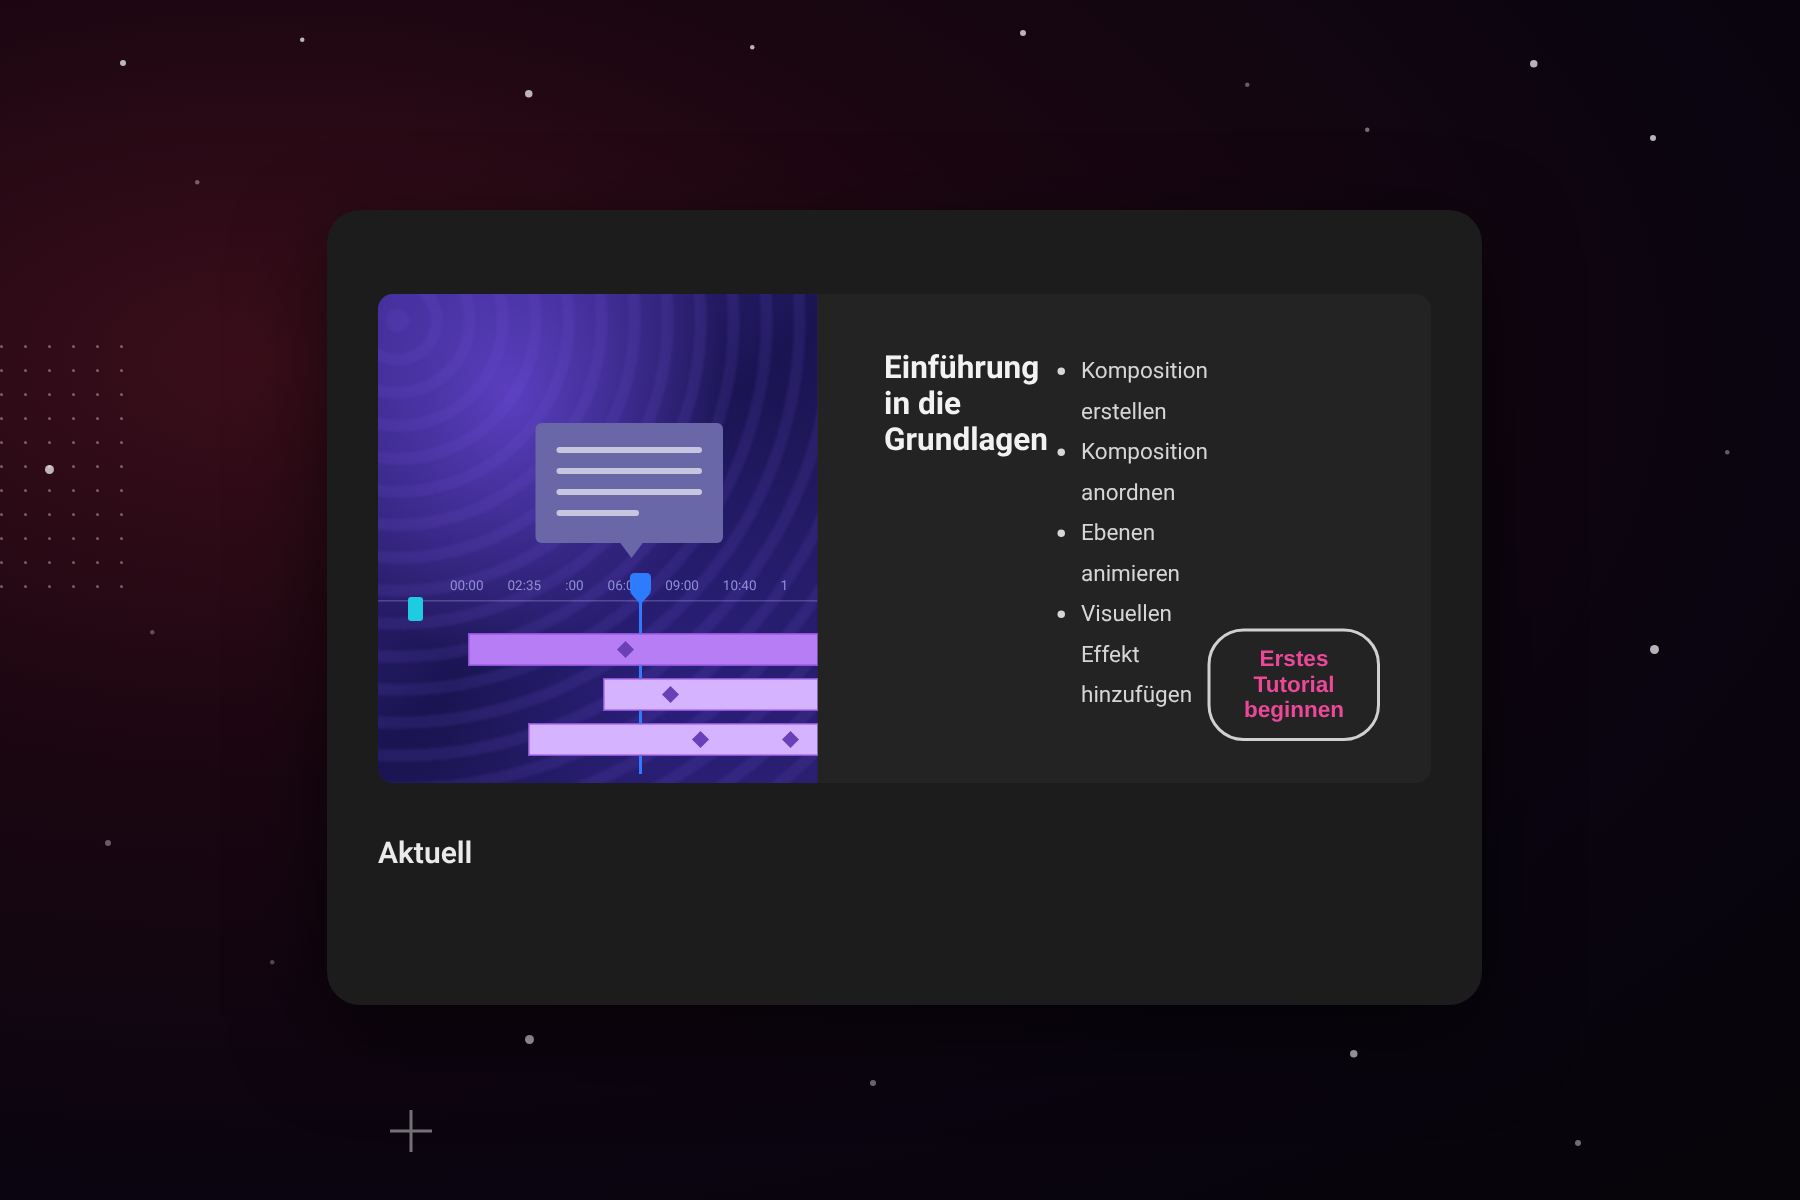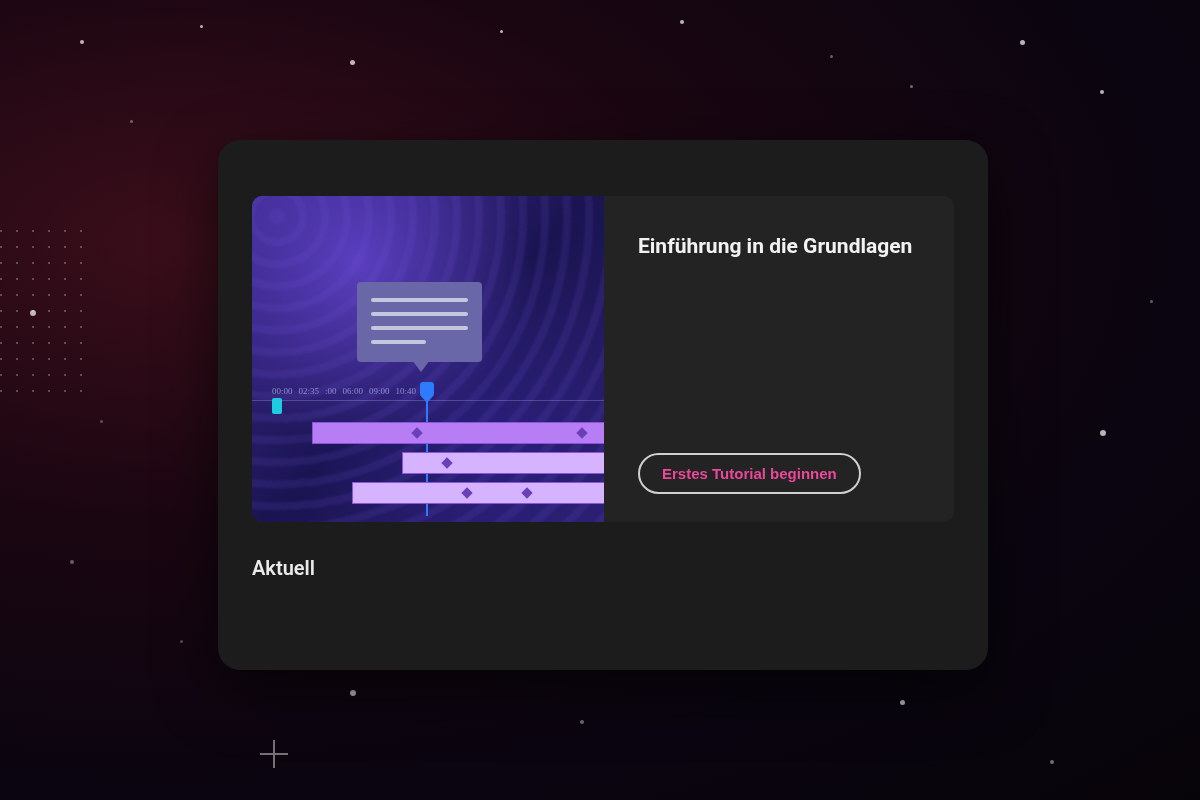--- a/index.html
+++ b/index.html
@@ -142,7 +142,7 @@
   .t3{left:100px; top:96px; width:260px}
 
   .tutorial-text {
-    flex:1; padding: 38px 34px 28px 34px; display:flex; flex-direction:column;
+    flex:1; padding: 38px 34px 28px 44px; display:flex; flex-direction:row;
   }
   .tutorial-title {
     font-size: 21px; font-weight: 700; color:#f2f2f2; margin-bottom: 18px;

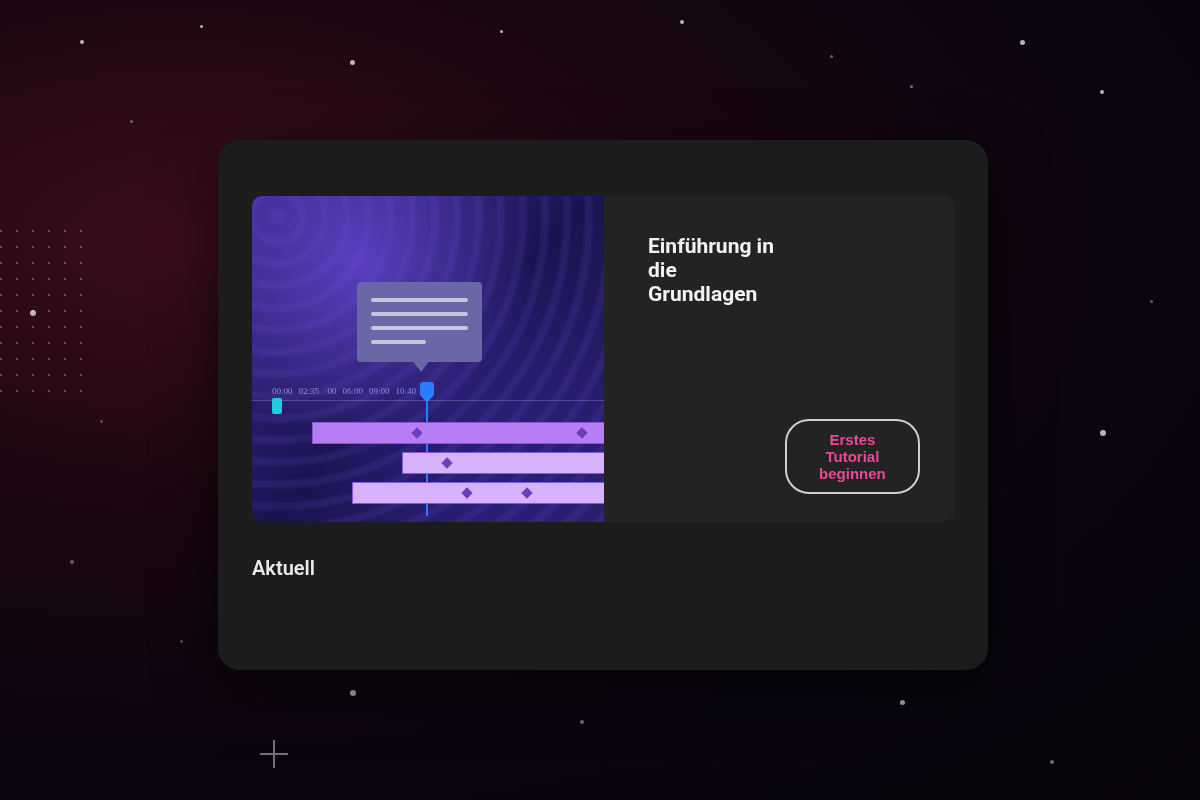--- a/index.html
+++ b/index.html
@@ -310,6 +310,12 @@
 
     <div class="tutorial-text">
       <div class="tutorial-title">Einführung in die Grundlagen</div>
+      <ul>
+        <li>Komposition erstellen</li>
+        <li>Komposition anordnen</li>
+        <li>Ebenen animieren</li>
+        <li>Visuellen Effekt hinzufügen</li>
+      </ul>
       <button class="cta-btn">Erstes Tutorial beginnen</button>
     </div>
 

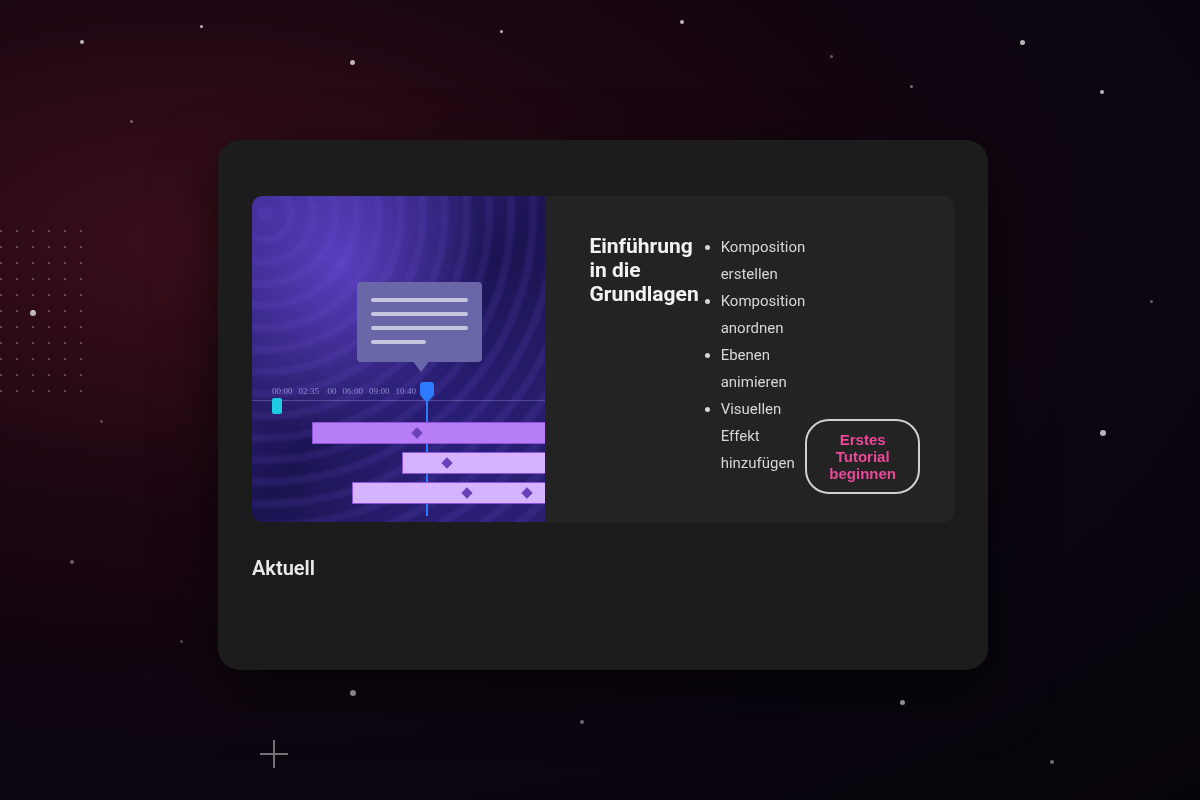--- a/index.html
+++ b/index.html
@@ -112,7 +112,7 @@
   .timeline {
     position:absolute; left:0; right:0; top:190px;
   }
-  .ticks { display:flex; gap:6px; padding:0 20px; font-size:9px; color:#8f8fd4; justify-content:flex-start;font-family:Liberation Serif, serif;}
+  .ticks { display:flex; gap:16px; padding:0 20px; font-size:9px; color:#8f8fd4; justify-content:flex-end;}
   .ruler-line { height:1px; background:rgba(200,200,255,.25); margin:4px 0 0 0;}
   .playhead {
     position:absolute; left:168px; top:-4px;

